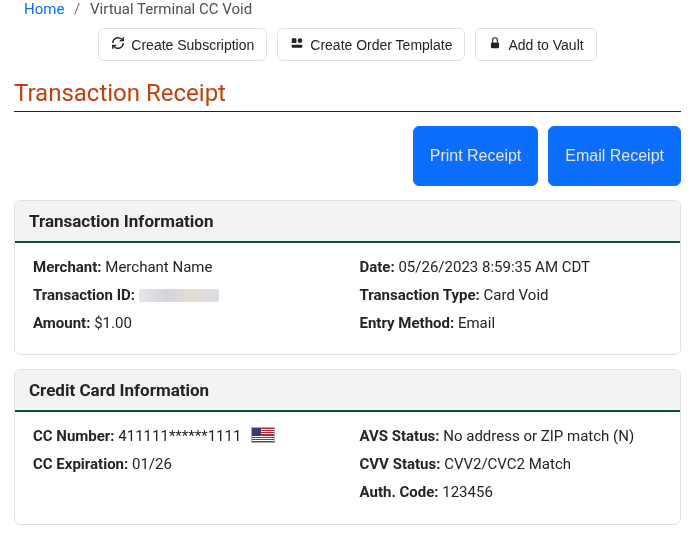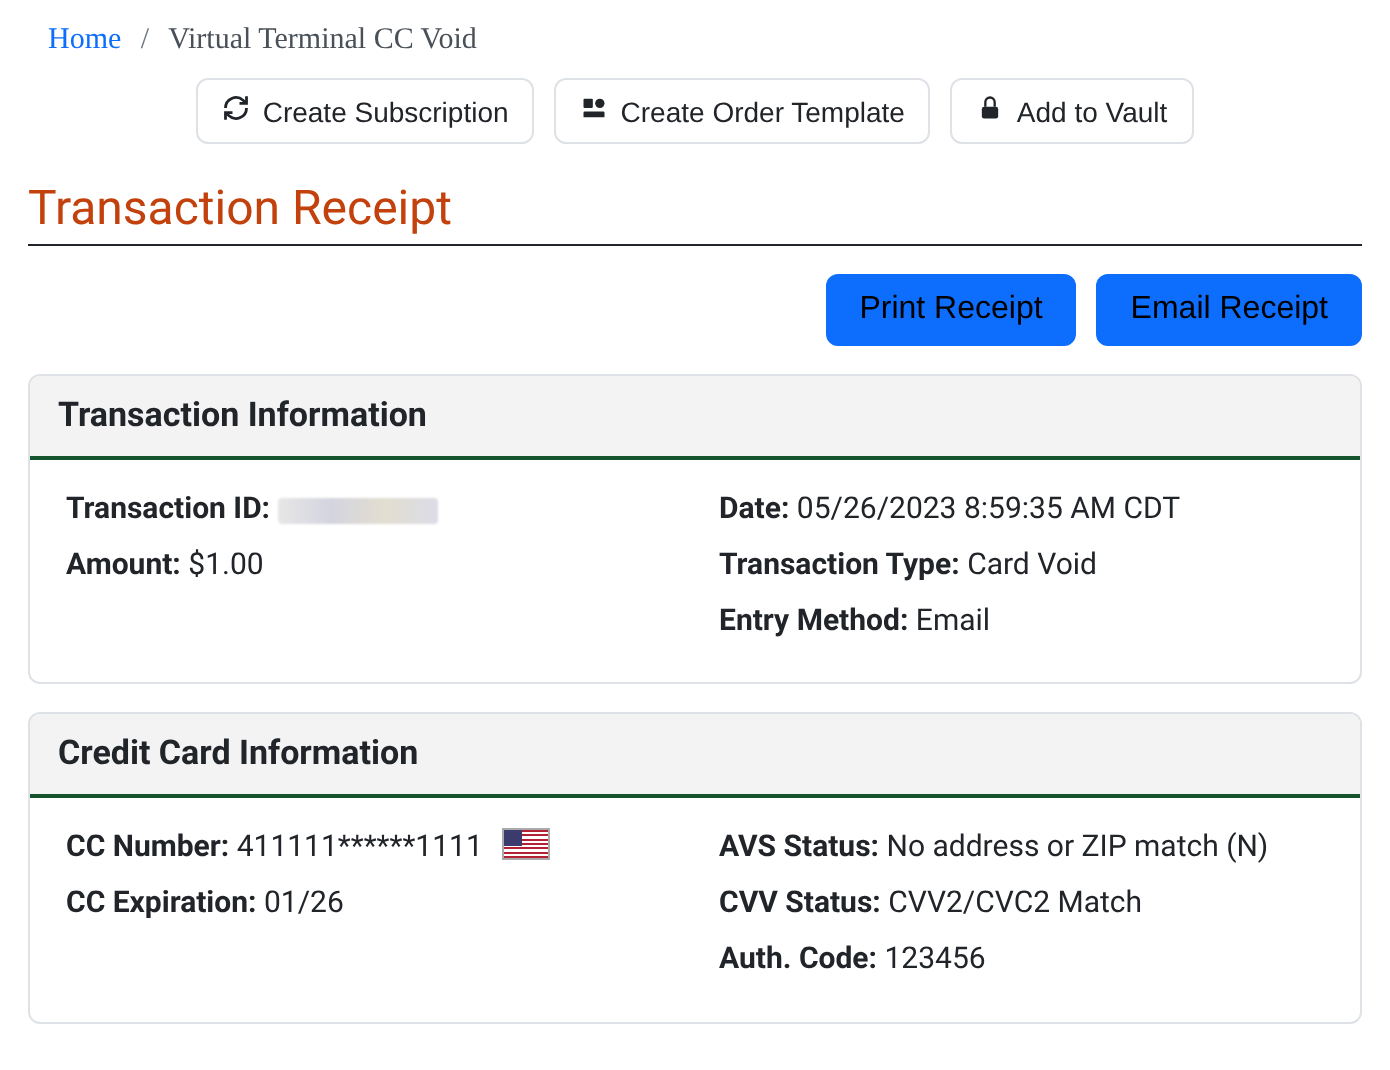--- a/index.html
+++ b/index.html
@@ -13,9 +13,8 @@
   }
   .page { padding: 0 14px 20px; }
   .breadcrumb {
-    padding: 12px 0 10px 10px;
+    padding: 0 0 10px 10px;
     font-size: 15px;
-    font-family: Liberation Serif, serif;
   }
   .breadcrumb a {
     color: #0d6efd;

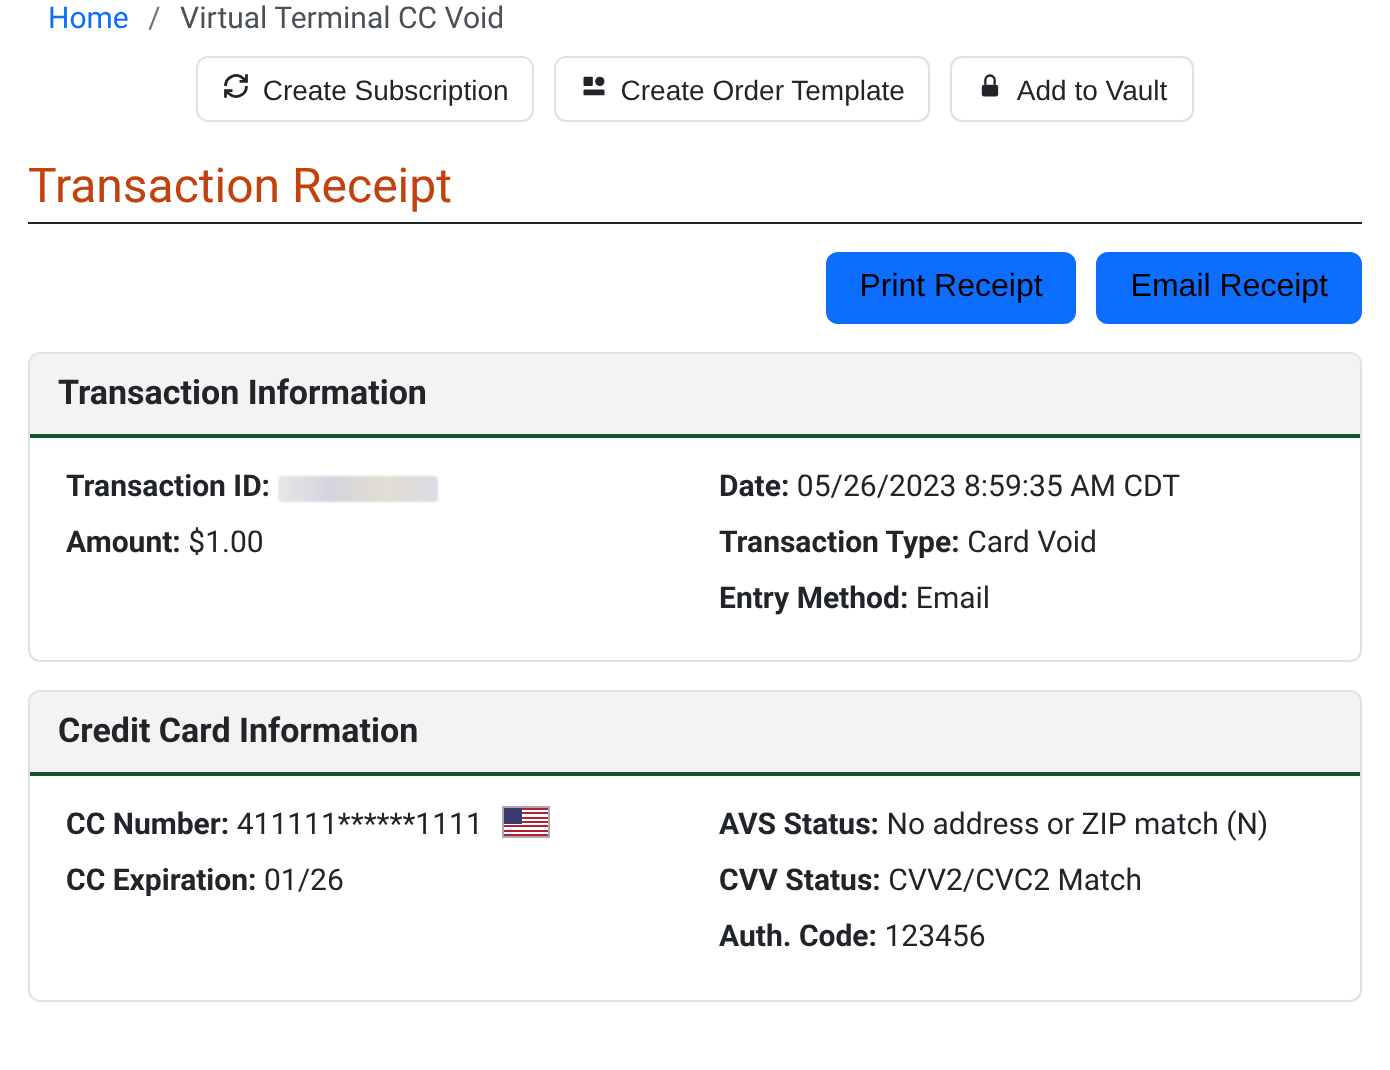--- a/index.html
+++ b/index.html
@@ -69,10 +69,10 @@
   }
   .btn-primary {
     background: #0d6efd;
-    color: #000000;
+    color: #e5e5e5;
     border: 1px solid #0d6efd;
     border-radius: 6px;
-    padding: 8px 16px;
+    padding: 20px 16px;
     font-size: 16px;
     cursor: pointer;
   }

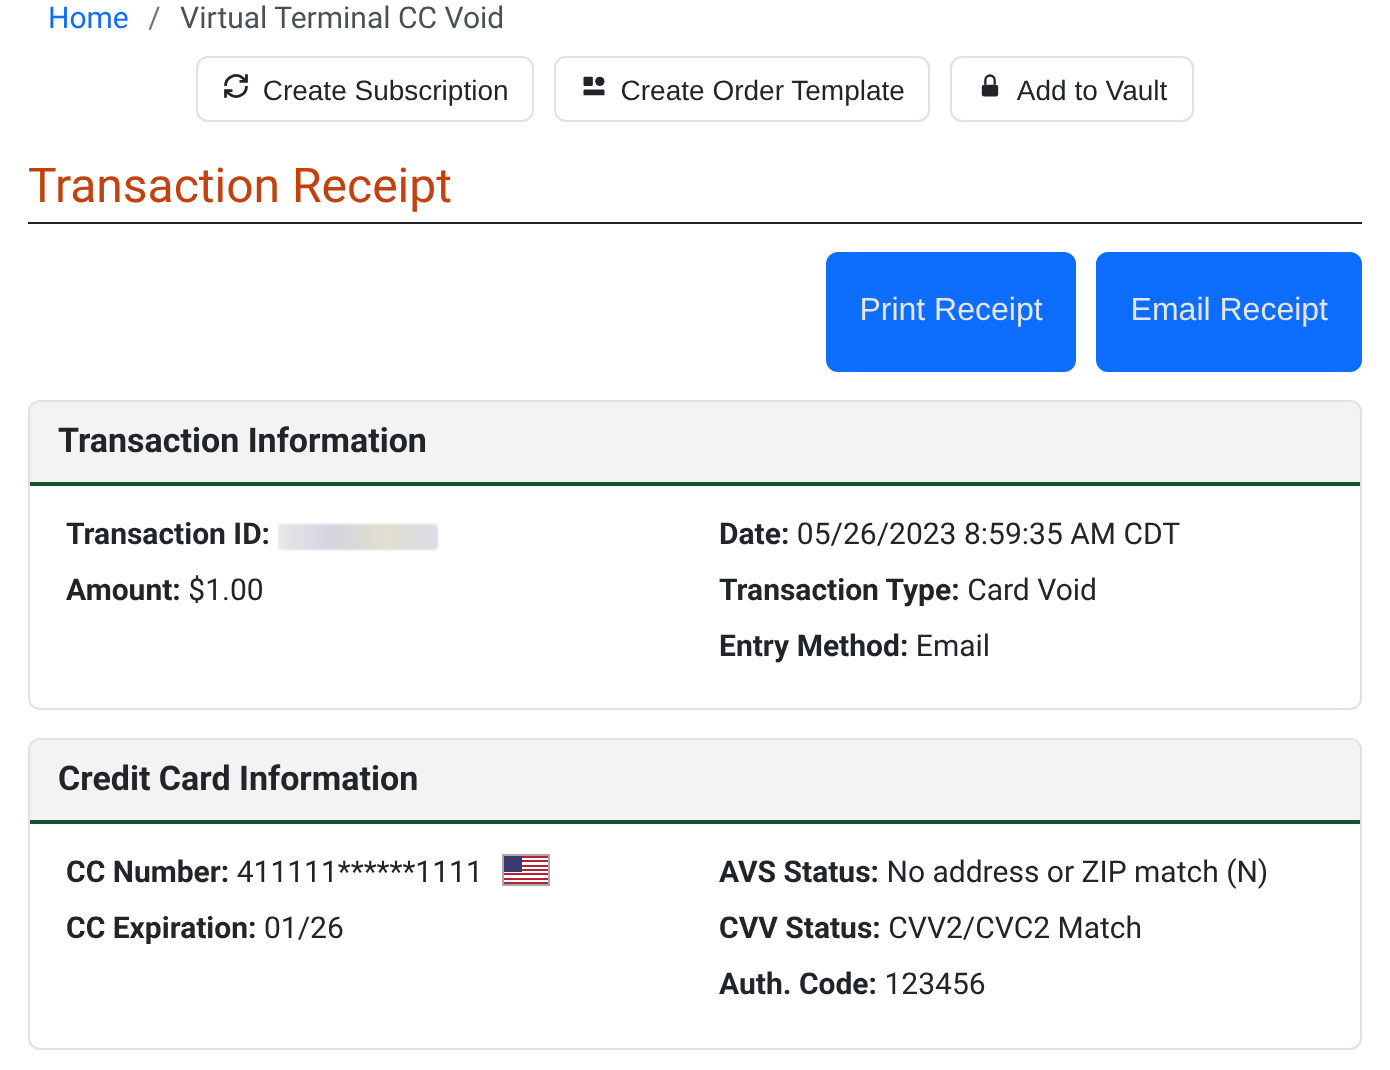--- a/index.html
+++ b/index.html
@@ -205,6 +205,10 @@
       <div class="two-col">
         <div class="col">
           <div class="field-row">
+            <span class="label">Merchant:</span>
+            <span>Merchant Name</span>
+          </div>
+          <div class="field-row">
             <span class="label">Transaction ID:</span>
             <span class="redacted"></span>
           </div>

